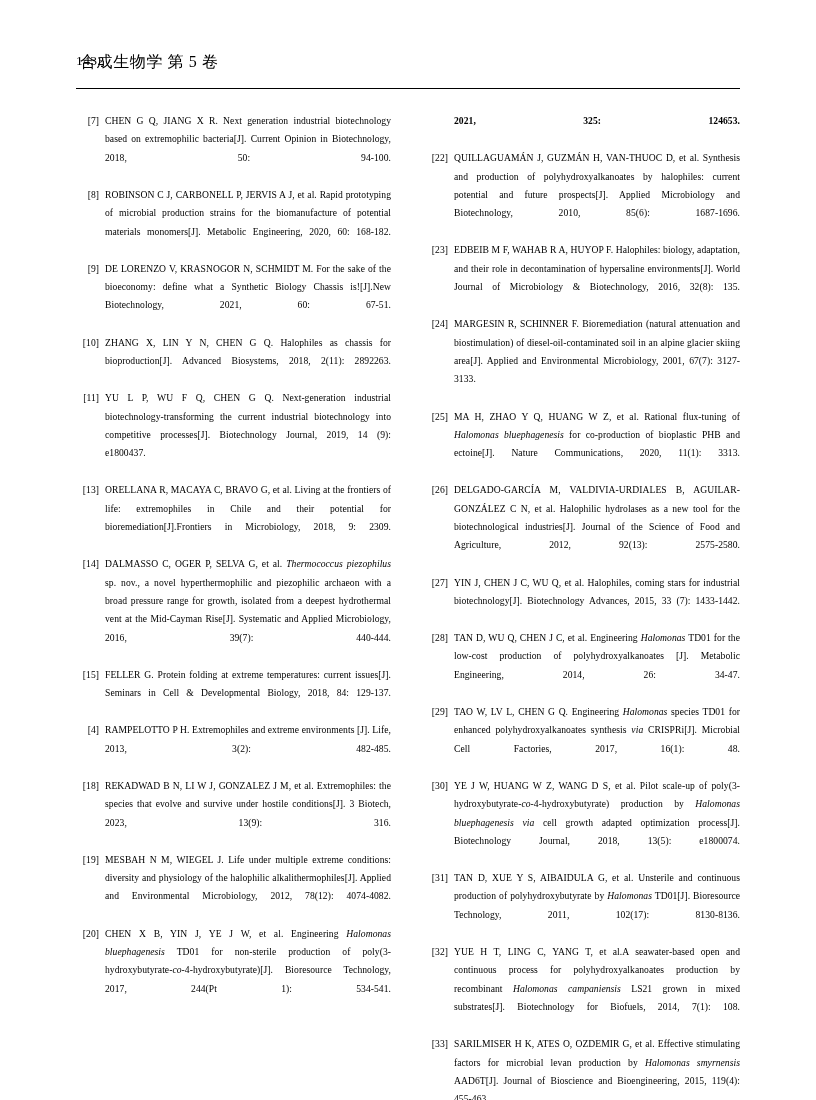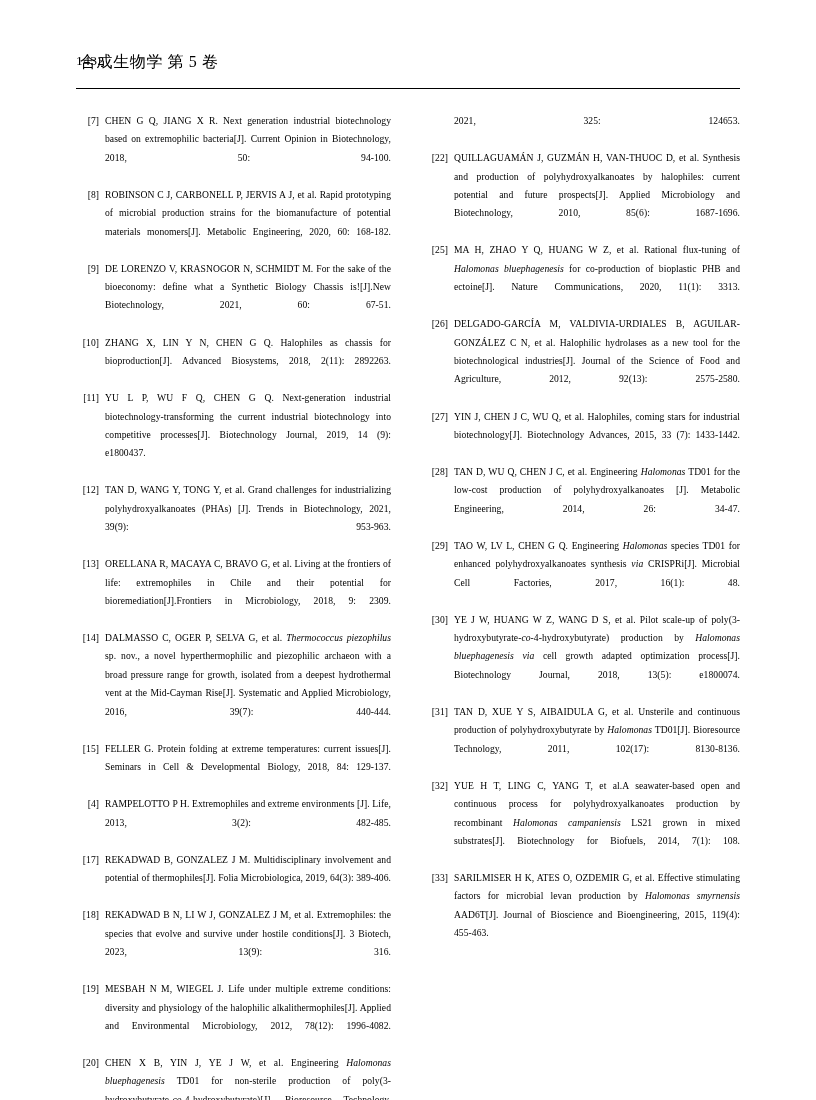--- a/index.html
+++ b/index.html
@@ -86,6 +86,7 @@
   
   .ref.cont {
     padding-left: 29px;
+    font-weight: bold;
   }
   .ref-label {
     position: absolute;

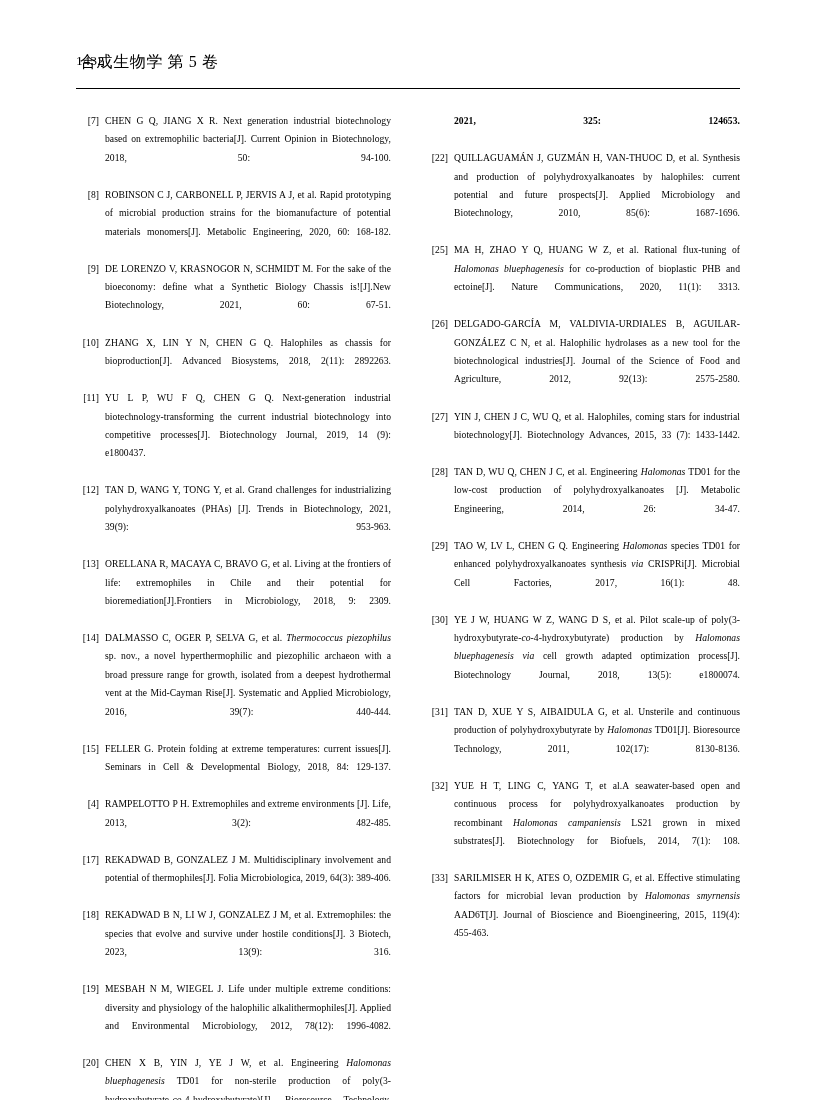--- a/index.html
+++ b/index.html
@@ -191,6 +191,10 @@
           <span class="ref-text">QUILLAGUAMÁN J, GUZMÁN H, VAN-THUOC D, et al. Synthesis and production of polyhydroxyalkanoates by halophiles: current potential and future prospects[J]. Applied Microbiology and Biotechnology, 2010, 85(6): 1687-1696.</span>
         </div>
         <div class="ref">
+          <span class="ref-label">[23]</span>
+          <span class="ref-text">EDBEIB M F, WAHAB R A, HUYOP F. Halophiles: biology, adaptation, and their role in decontamination of hypersaline environments[J]. World Journal of Microbiology &amp; Biotechnology, 2016, 32(8): 135.</span>
+        </div>
+        <div class="ref">
           <span class="ref-label">[25]</span>
           <span class="ref-text">MA H, ZHAO Y Q, HUANG W Z, et al. Rational flux-tuning of <i>Halomonas bluephagenesis</i> for co-production of bioplastic PHB and ectoine[J]. Nature Communications, 2020, 11(1): 3313.</span>
         </div>

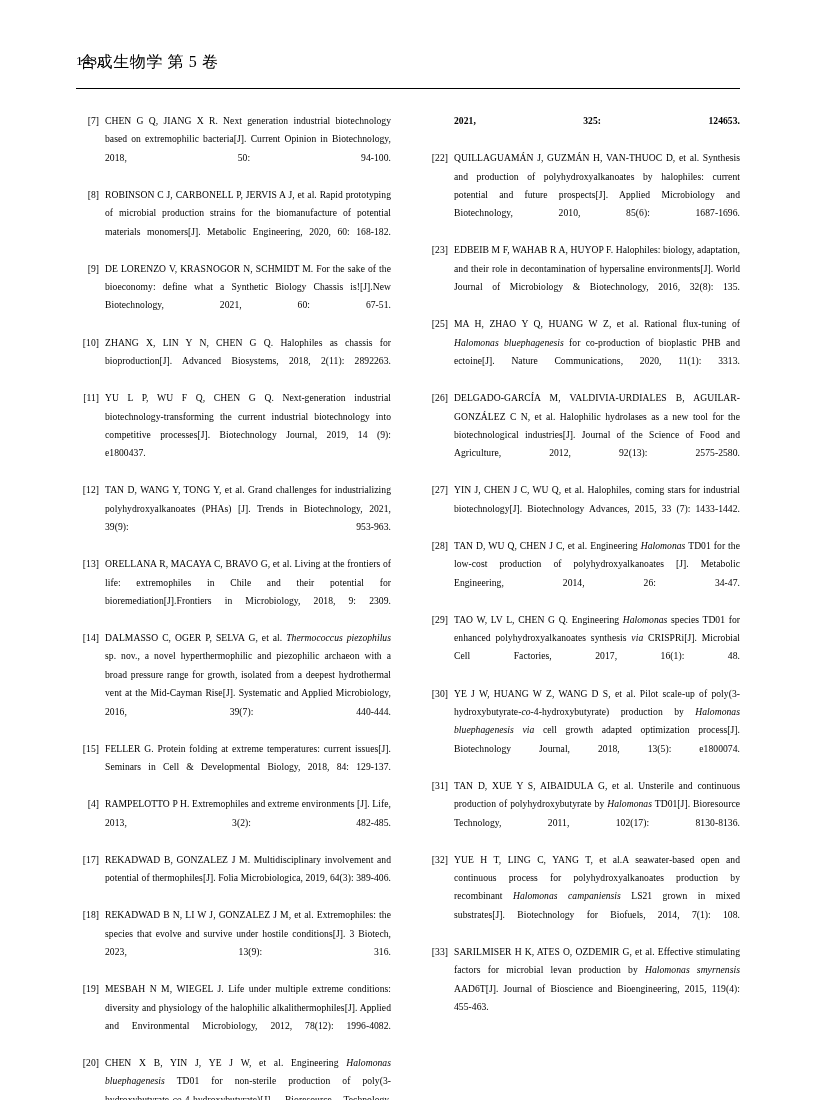--- a/index.html
+++ b/index.html
@@ -195,6 +195,10 @@
           <span class="ref-text">EDBEIB M F, WAHAB R A, HUYOP F. Halophiles: biology, adaptation, and their role in decontamination of hypersaline environments[J]. World Journal of Microbiology &amp; Biotechnology, 2016, 32(8): 135.</span>
         </div>
         <div class="ref">
+          <span class="ref-label">[24]</span>
+          <span class="ref-text">MARGESIN R, SCHINNER F. Bioremediation (natural attenuation and biostimulation) of diesel-oil-contaminated soil in an alpine glacier skiing area[J]. Applied and Environmental Microbiology, 2001, 67(7): 3127-3133.</span>
+        </div>
+        <div class="ref">
           <span class="ref-label">[25]</span>
           <span class="ref-text">MA H, ZHAO Y Q, HUANG W Z, et al. Rational flux-tuning of <i>Halomonas bluephagenesis</i> for co-production of bioplastic PHB and ectoine[J]. Nature Communications, 2020, 11(1): 3313.</span>
         </div>

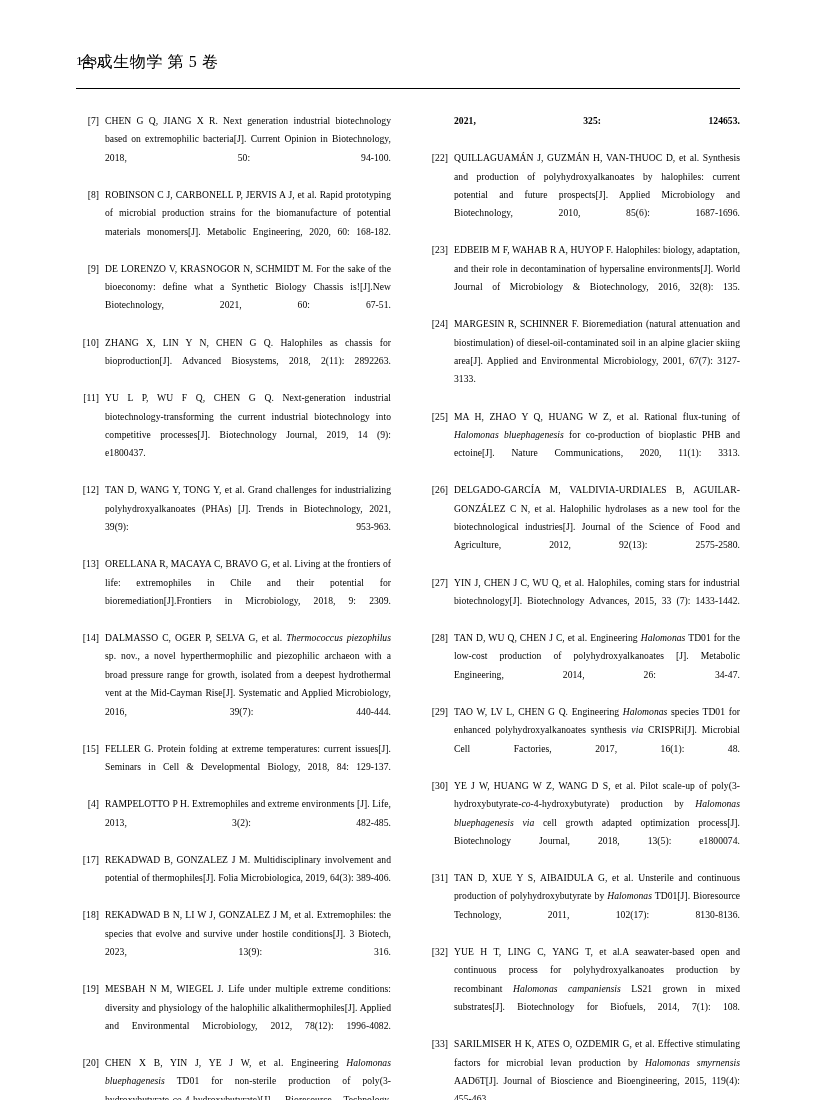--- a/index.html
+++ b/index.html
@@ -145,10 +145,6 @@
           <span class="ref-text">YU L P, WU F Q, CHEN G Q. Next-generation industrial biotechnology-transforming the current industrial biotechnology into competitive processes[J]. Biotechnology Journal, 2019, 14 (9): e1800437.</span>
         </div>
         <div class="ref">
-          <span class="ref-label">[12]</span>
-          <span class="ref-text">TAN D, WANG Y, TONG Y, et al. Grand challenges for industrializing polyhydroxyalkanoates (PHAs) [J]. Trends in Biotechnology, 2021, 39(9): 953-963.</span>
-        </div>
-        <div class="ref">
           <span class="ref-label">[13]</span>
           <span class="ref-text">ORELLANA R, MACAYA C, BRAVO G, et al. Living at the frontiers of life: extremophiles in Chile and their potential for bioremediation[J].Frontiers in Microbiology, 2018, 9: 2309.</span>
         </div>

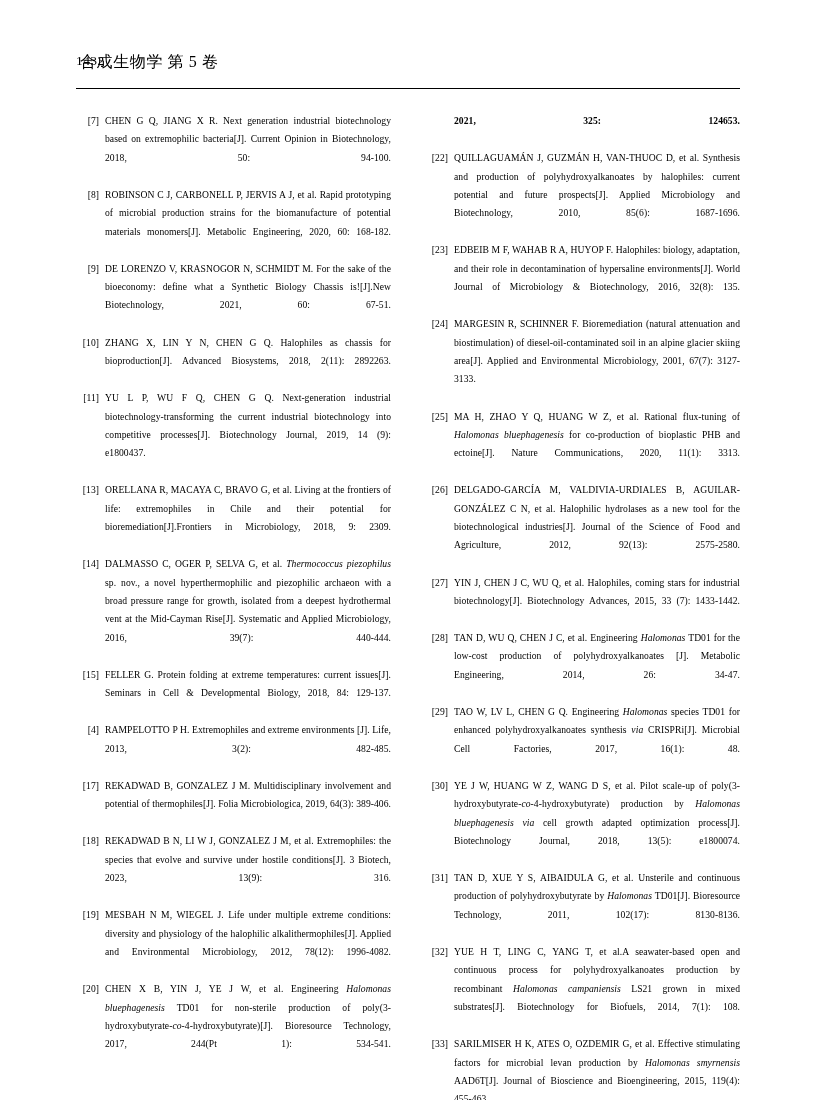--- a/index.html
+++ b/index.html
@@ -161,10 +161,6 @@
           <span class="ref-text">RAMPELOTTO P H. Extremophiles and extreme environments [J]. Life, 2013, 3(2): 482-485.</span>
         </div>
         <div class="ref">
-          <span class="ref-label">[17]</span>
-          <span class="ref-text">REKADWAD B, GONZALEZ J M. Multidisciplinary involvement and potential of thermophiles[J]. Folia Microbiologica, 2019, 64(3): 389-406.</span>
-        </div>
-        <div class="ref">
           <span class="ref-label">[18]</span>
           <span class="ref-text">REKADWAD B N, LI W J, GONZALEZ J M, et al. Extremophiles: the species that evolve and survive under hostile conditions[J]. 3 Biotech, 2023, 13(9): 316.</span>
         </div>

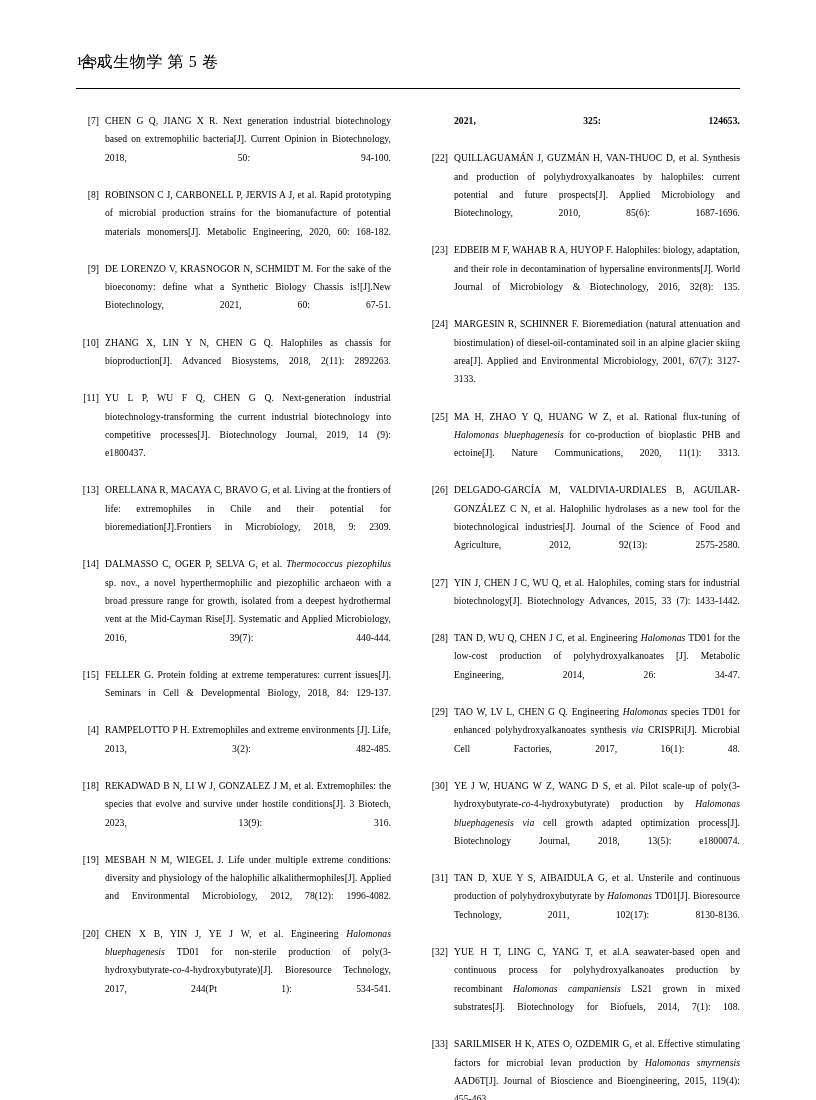--- a/index.html
+++ b/index.html
@@ -166,7 +166,7 @@
         </div>
         <div class="ref">
           <span class="ref-label">[19]</span>
-          <span class="ref-text">MESBAH N M, WIEGEL J. Life under multiple extreme conditions: diversity and physiology of the halophilic alkalithermophiles[J]. Applied and Environmental Microbiology, 2012, 78(12): 1996-4082.</span>
+          <span class="ref-text">MESBAH N M, WIEGEL J. Life under multiple extreme conditions: diversity and physiology of the halophilic alkalithermophiles[J]. Applied and Environmental Microbiology, 2012, 78(12): 4074-4082.</span>
         </div>
         <div class="ref">
           <span class="ref-label">[20]</span>

